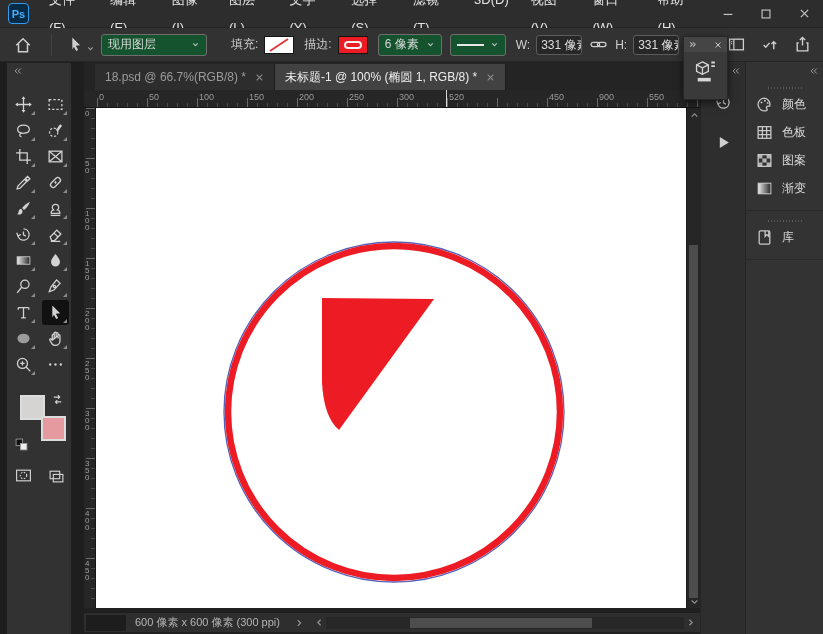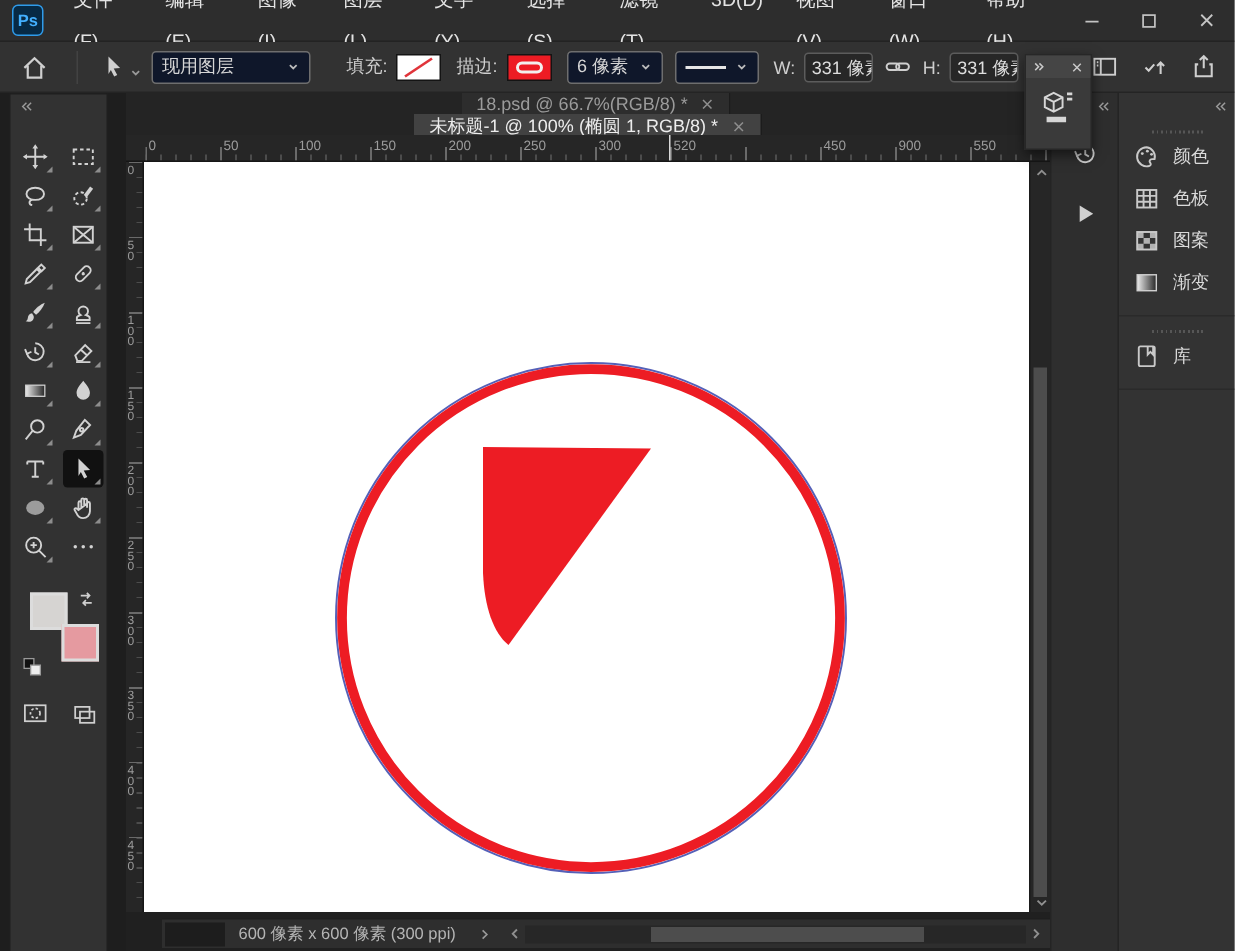--- a/index.html
+++ b/index.html
@@ -30,7 +30,7 @@
   .ob-home { margin:0 10px 0 14px; }
   .ob-sep { width:1px; height:22px; background:#424242; margin:0 9px; }
   .ob-tool { display:flex; align-items:end; gap:2px; margin:0 6px; }
-  .dropdown { height:22px; border:1px solid #6e6e6e; border-radius:3px; background:#0f172a;
+  .dropdown { height:22px; border:1px solid #6e6e6e; border-radius:3px; background:#14532d;
     display:flex; align-items:center; padding:0 6px; gap:6px; }
   .dd-preset { width:106px; margin-right:14px; }
   .dd-preset span { flex:1; }

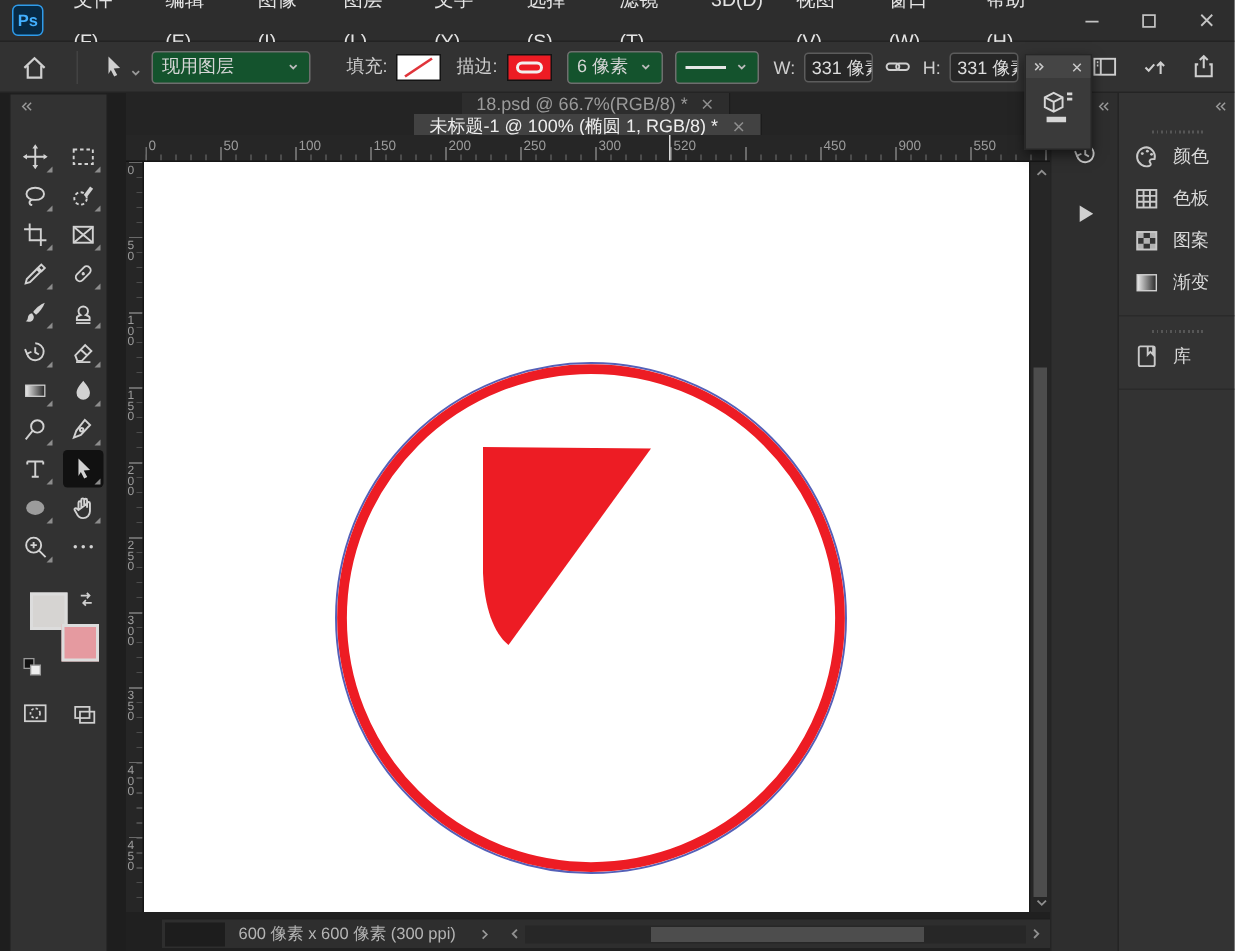--- a/index.html
+++ b/index.html
@@ -66,7 +66,7 @@
 
   
   .center { position:absolute; left:84px; top:62px; width:616px; bottom:0; background:#202020; }
-  .tabbar { position:absolute; top:0; left:0; right:0; height:28px; background:#242424; display:flex; align-items:center;flex-direction:column; }
+  .tabbar { position:absolute; top:0; left:0; right:0; height:28px; background:#242424; display:flex; align-items:flex-end; }
   .tab { height:26px; display:flex; align-items:center; gap:9px; padding:0 10px;
     font-size:12px; background:#2d2d2d; color:#9b9b9b; border-right:1px solid #1c1c1c; }
   .tab:first-child { margin-left:11px; }

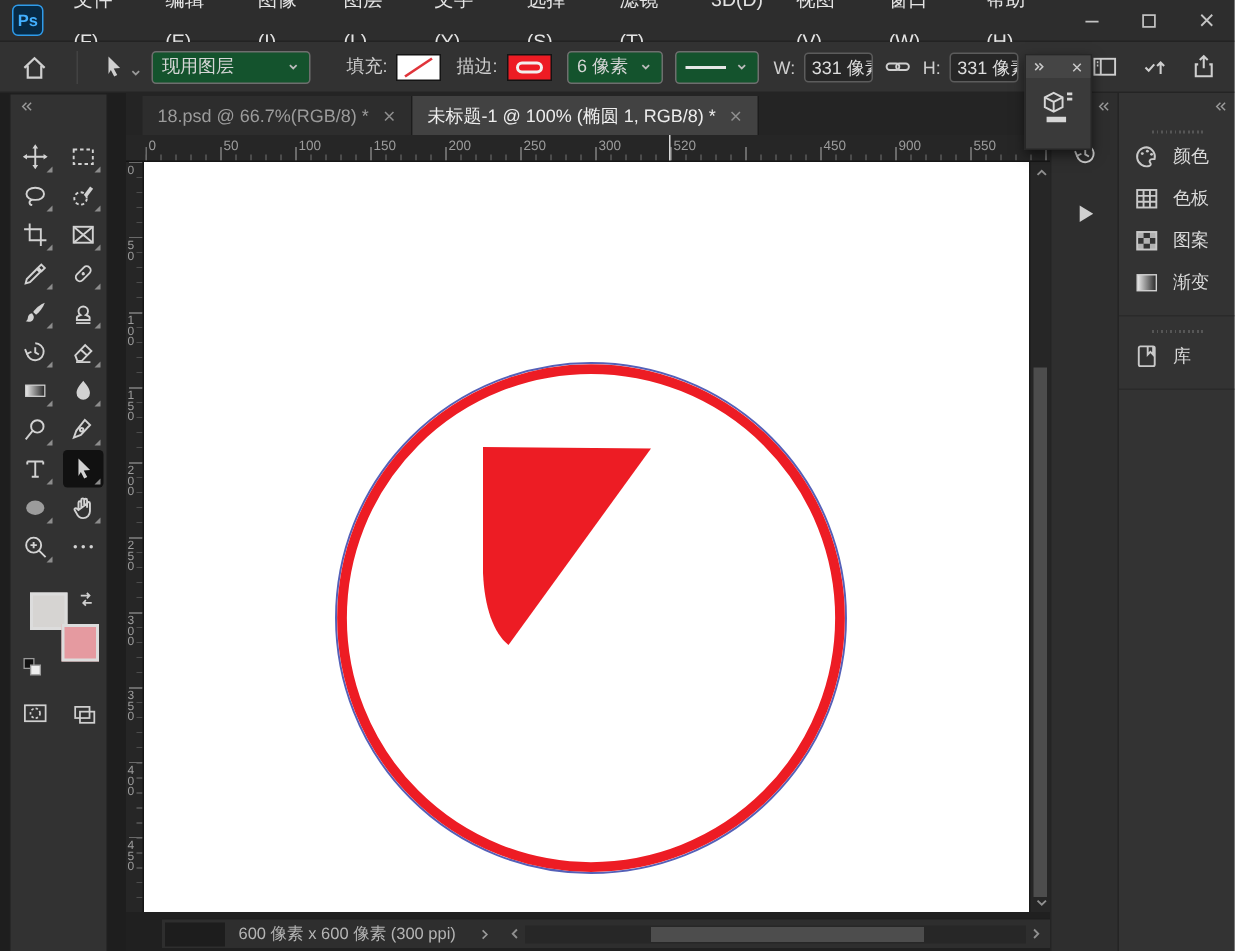--- a/index.html
+++ b/index.html
@@ -101,7 +101,7 @@
   .vs-thumb { position:absolute; left:2px; right:2px; top:137px; height:353px; background:#4d4d4d; }
 
   .statusbar { position:absolute; left:0; right:0; top:550px; height:20px; background:#2e2e2e;
-    border-top:1px solid #1e1e1e; display:flex; align-items:center; font-size:11px; color:#b4b4b4;margin-left:24px; }
+    border-top:1px solid #1e1e1e; display:flex; align-items:center; font-size:11px; color:#b4b4b4; }
   .zoom-box { width:40px; height:16px; background:#1d1d1d; margin-left:2px; }
   .doc-info { margin-left:9px; white-space:nowrap; }
   .st-chev { margin:0 10px 0 14px; color:#9a9a9a; display:flex; }

